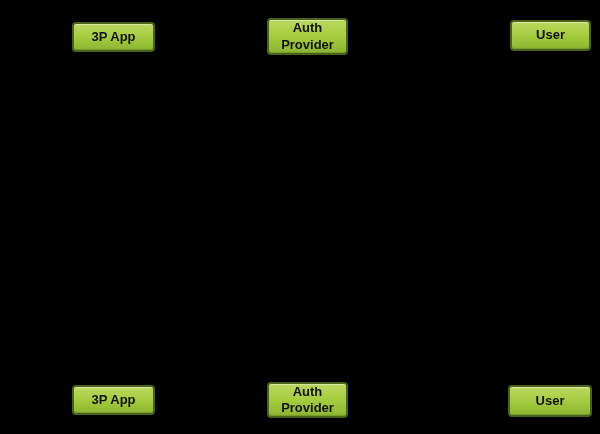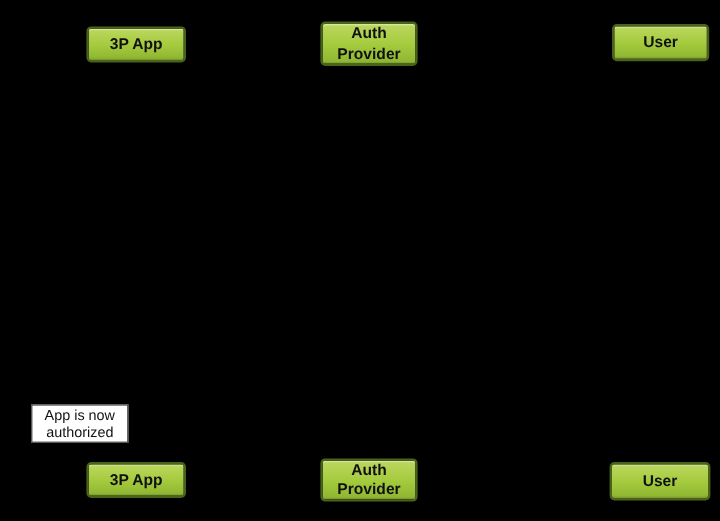--- a/index.html
+++ b/index.html
@@ -84,10 +84,6 @@
     <span class="actor-label">User</span>
   </div>
 
-  <div class="note">
-    <span class="note-text">App is now
-authorized</span>
-  </div>
 
   <div class="actor" id="actor-bottom-3p-app">
     <span class="actor-label">3P App</span>

